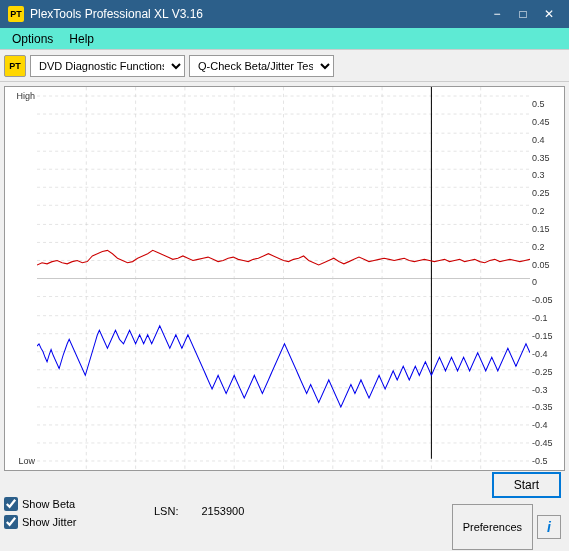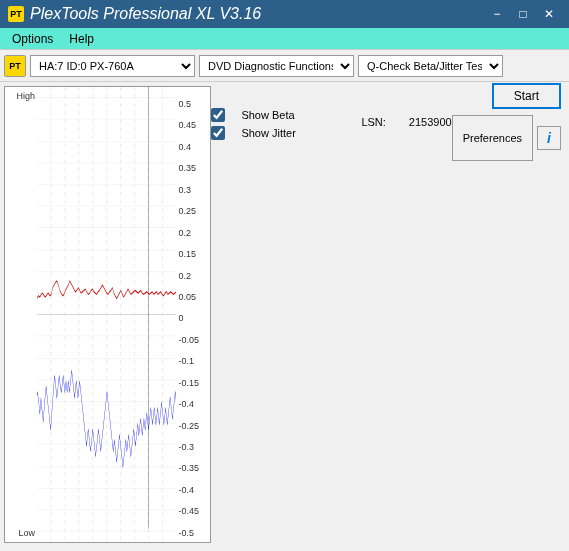--- a/index.html
+++ b/index.html
@@ -37,8 +37,7 @@
     }
     #title-text {
       flex: 1;
-      font-size: 16px;
-      font-style: italic;
+      font-size: 12px;
     }
     .title-btn {
       width: 24px;

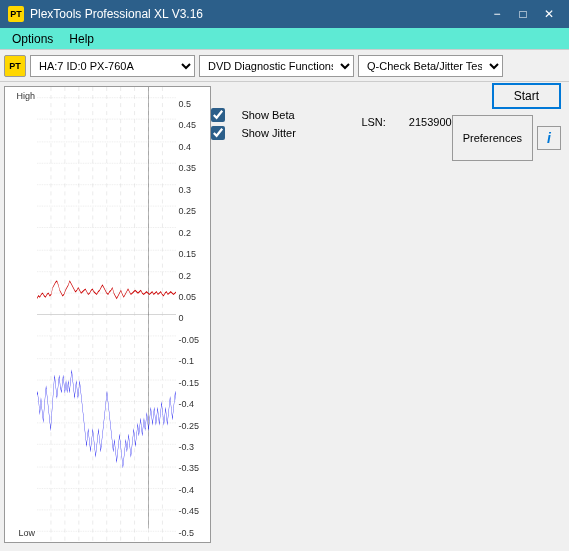--- a/index.html
+++ b/index.html
@@ -269,9 +269,6 @@
     <div class="drive-icon">
       <span>PT</span>
     </div>
-    <select id="drive-select">
-      <option>HA:7 ID:0  PX-760A</option>
-    </select>
   </div>
   <select id="function-select">
     <option>DVD Diagnostic Functions</option>

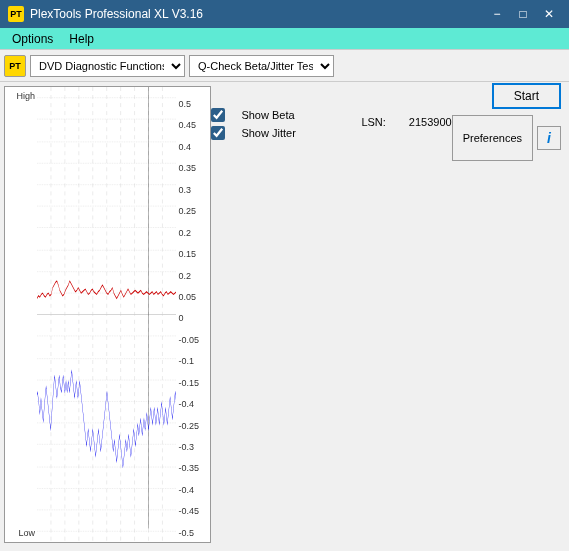--- a/index.html
+++ b/index.html
@@ -114,7 +114,7 @@
       padding: 4px;
       height: calc(551px - 28px - 22px - 32px);
       display: flex;
-      flex-direction: row;
+      flex-direction: column;
     }
 
     

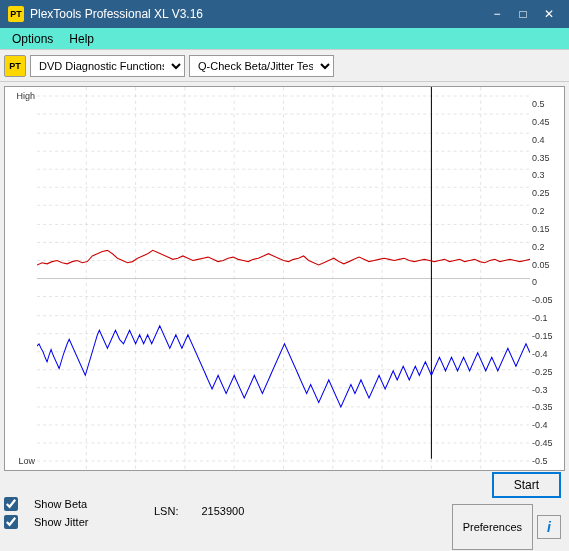--- a/index.html
+++ b/index.html
@@ -181,7 +181,7 @@
     .checkbox-row {
       display: flex;
       align-items: center;
-      gap: 16px;
+      gap: 4px;
     }
 
     .checkbox-row input[type="checkbox"] {

